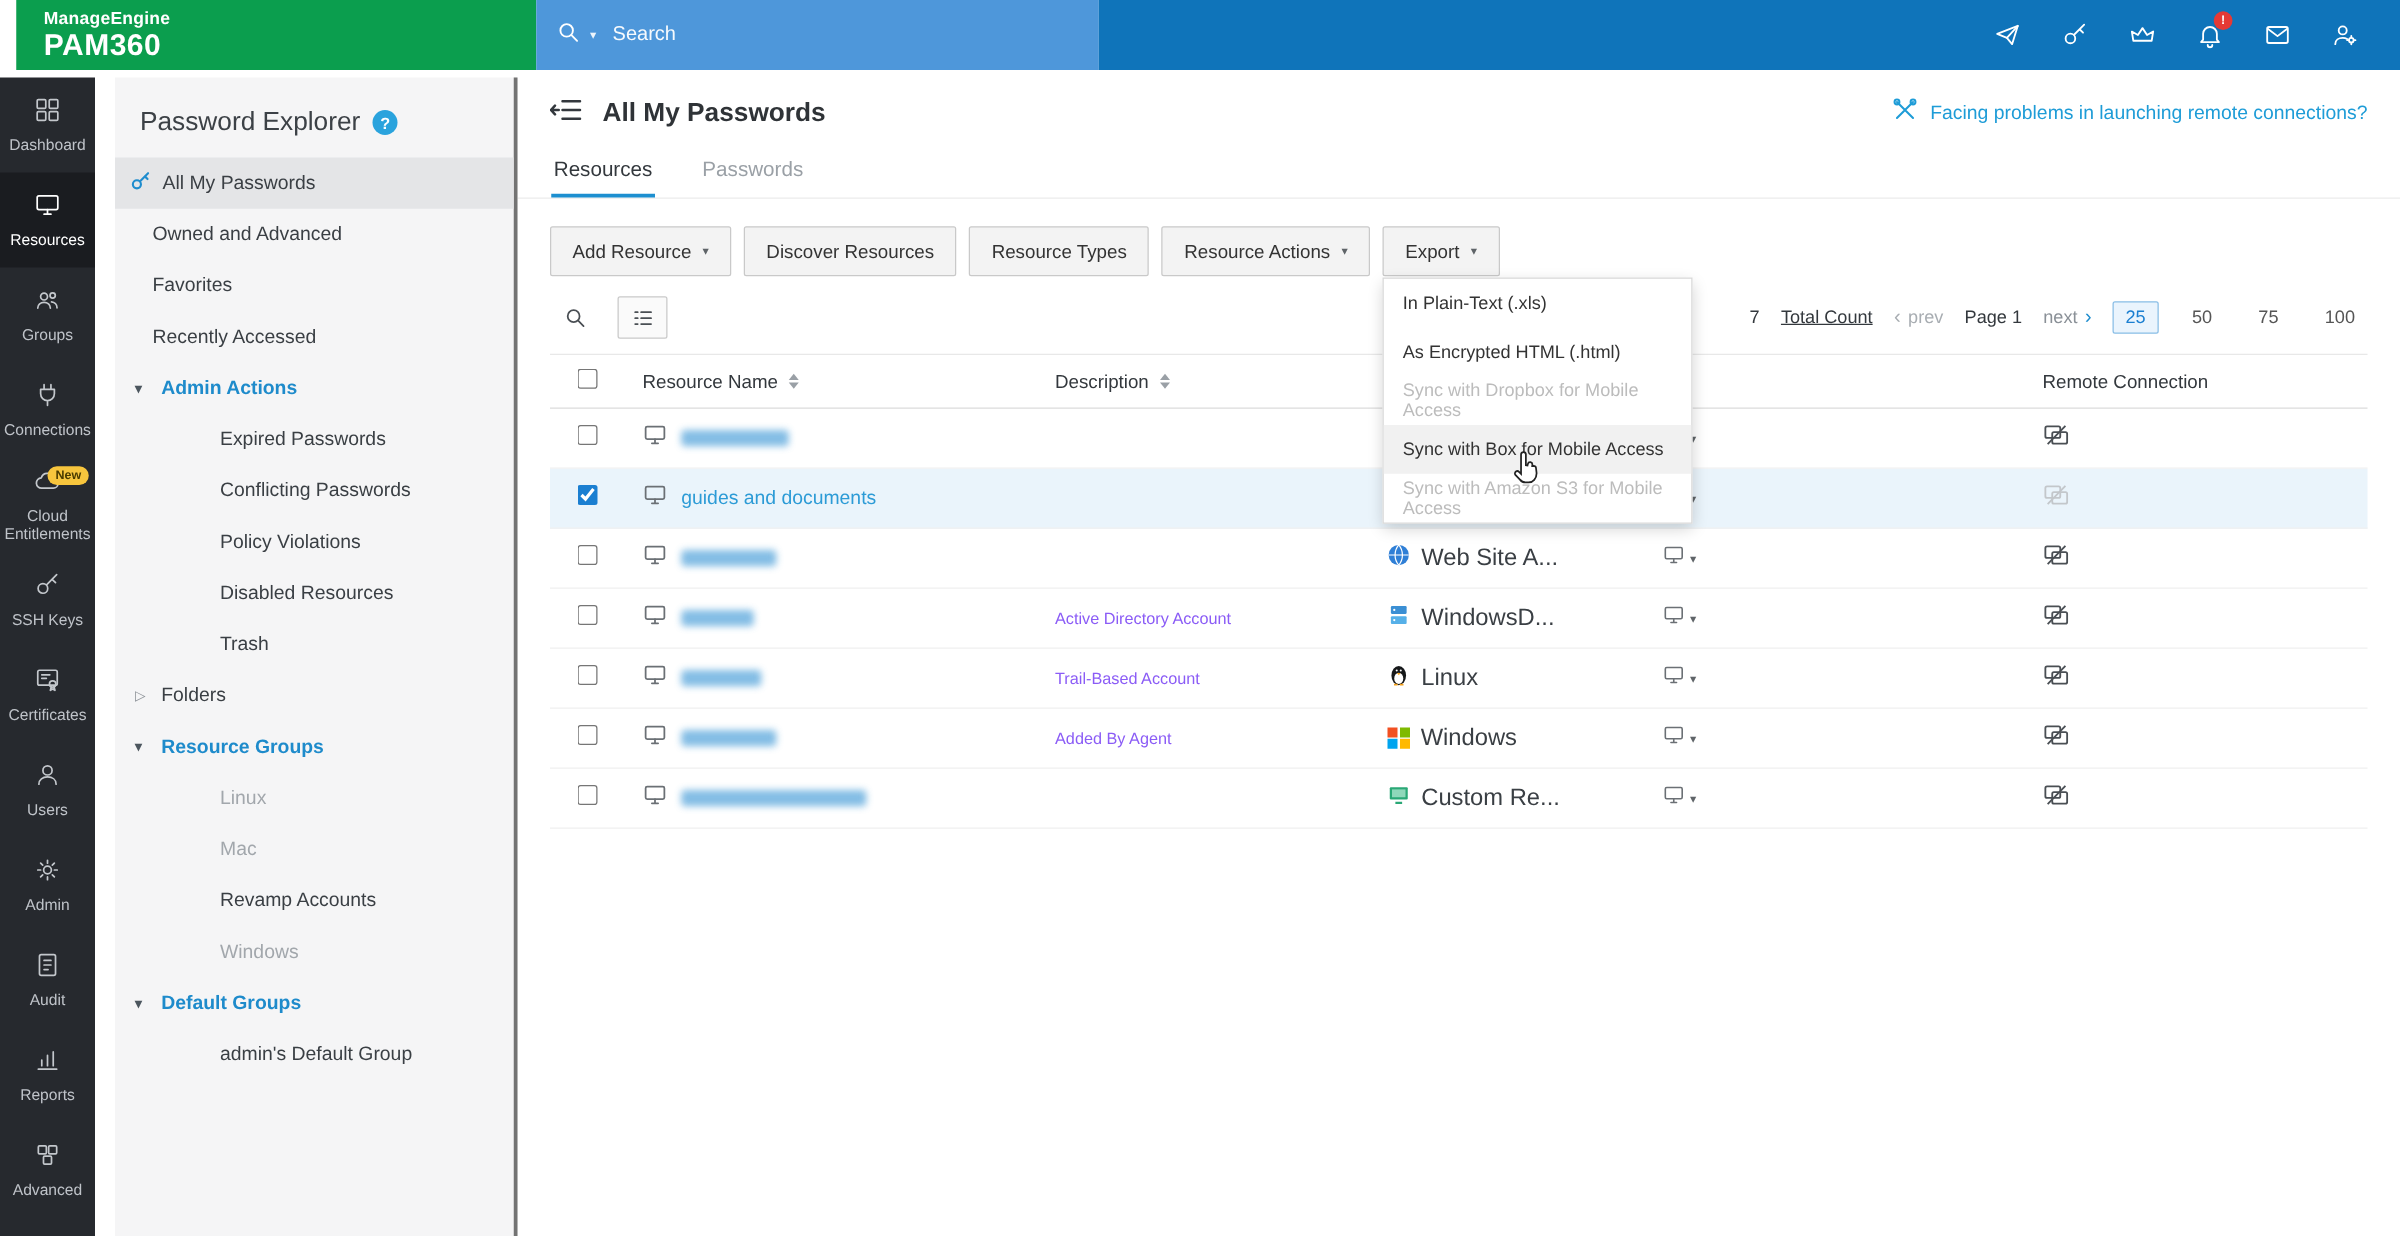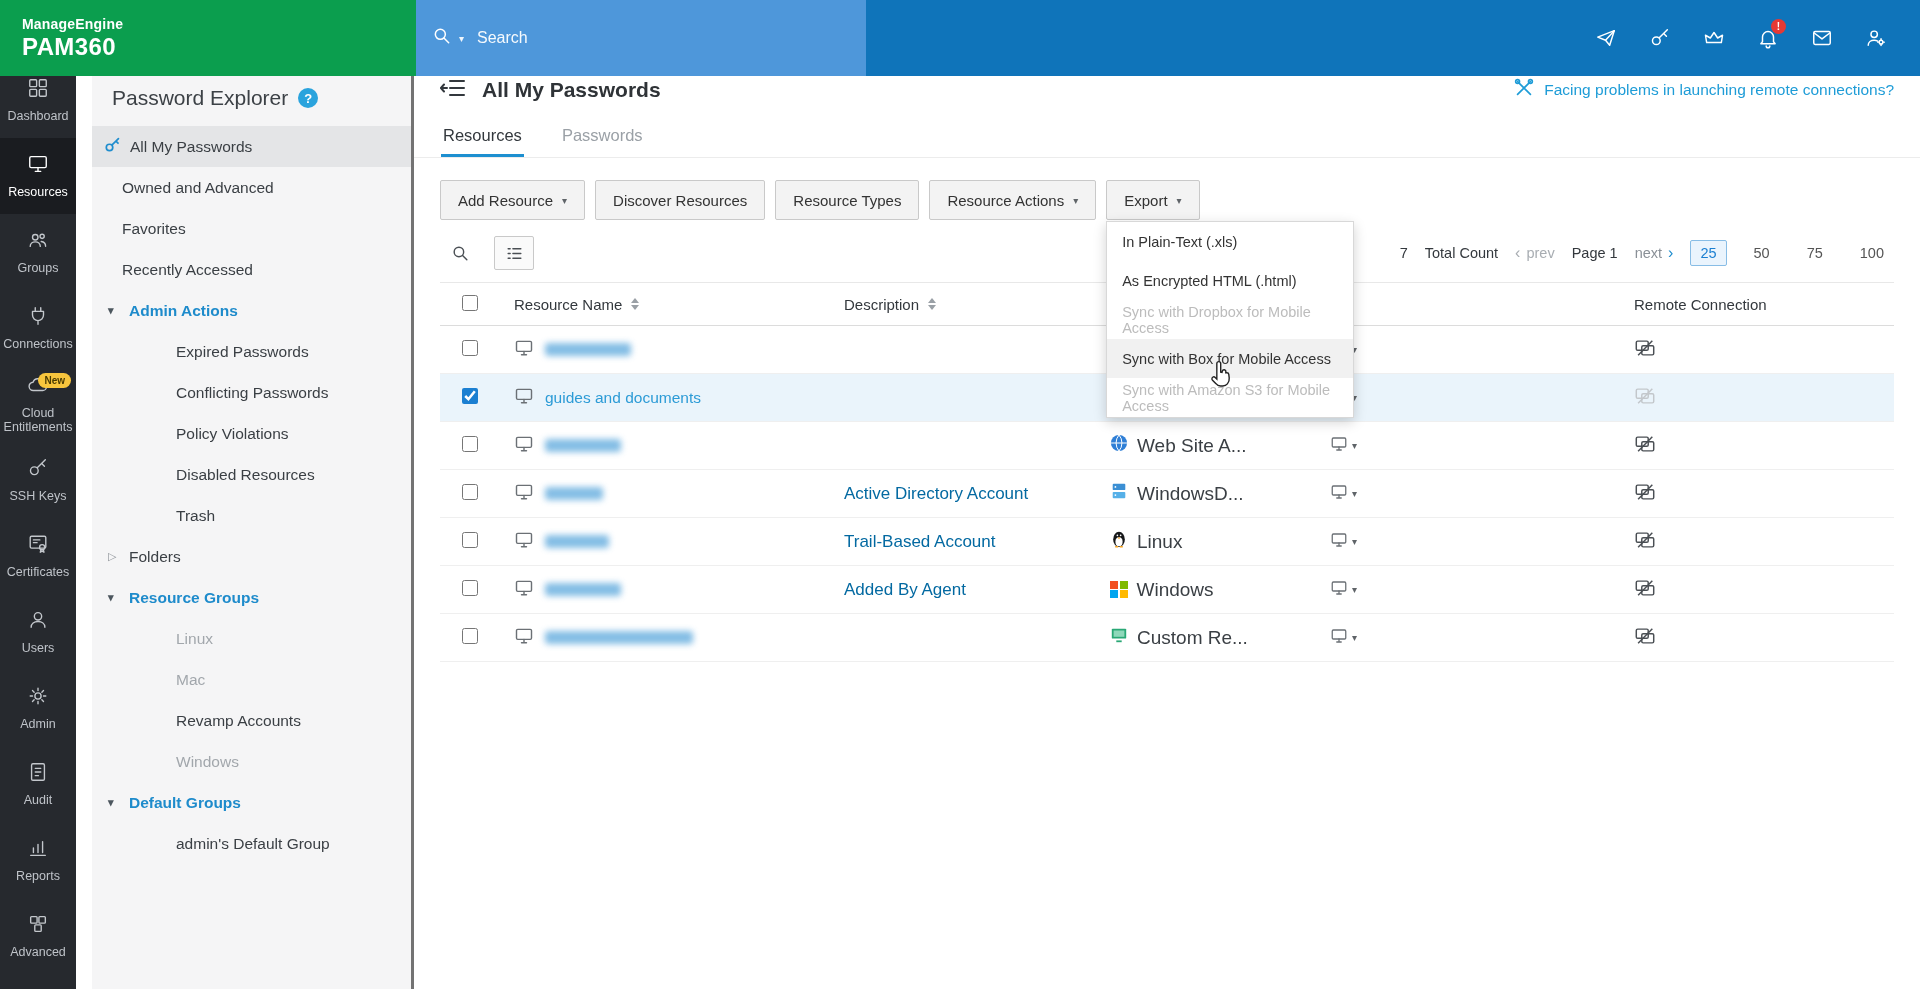--- a/index.html
+++ b/index.html
@@ -7,7 +7,7 @@
   body { position:relative; }
 
   
-  .topbar { position:absolute; top:0; left:0; right:0; height:76px; display:flex; z-index:20; }
+  .topbar { position:absolute; top:0; left:13px; right:0; height:56px; display:flex; z-index:20; }
   .brand { width:416px; background:#0b9e4e; color:#fff; display:flex; flex-direction:column; justify-content:center; padding-left:22px; }
   .brand-l1 { font-size:14px; font-weight:700; letter-spacing:.2px; }
   .brand-l2 { font-size:24px; font-weight:700; letter-spacing:.4px; margin-top:1px; }

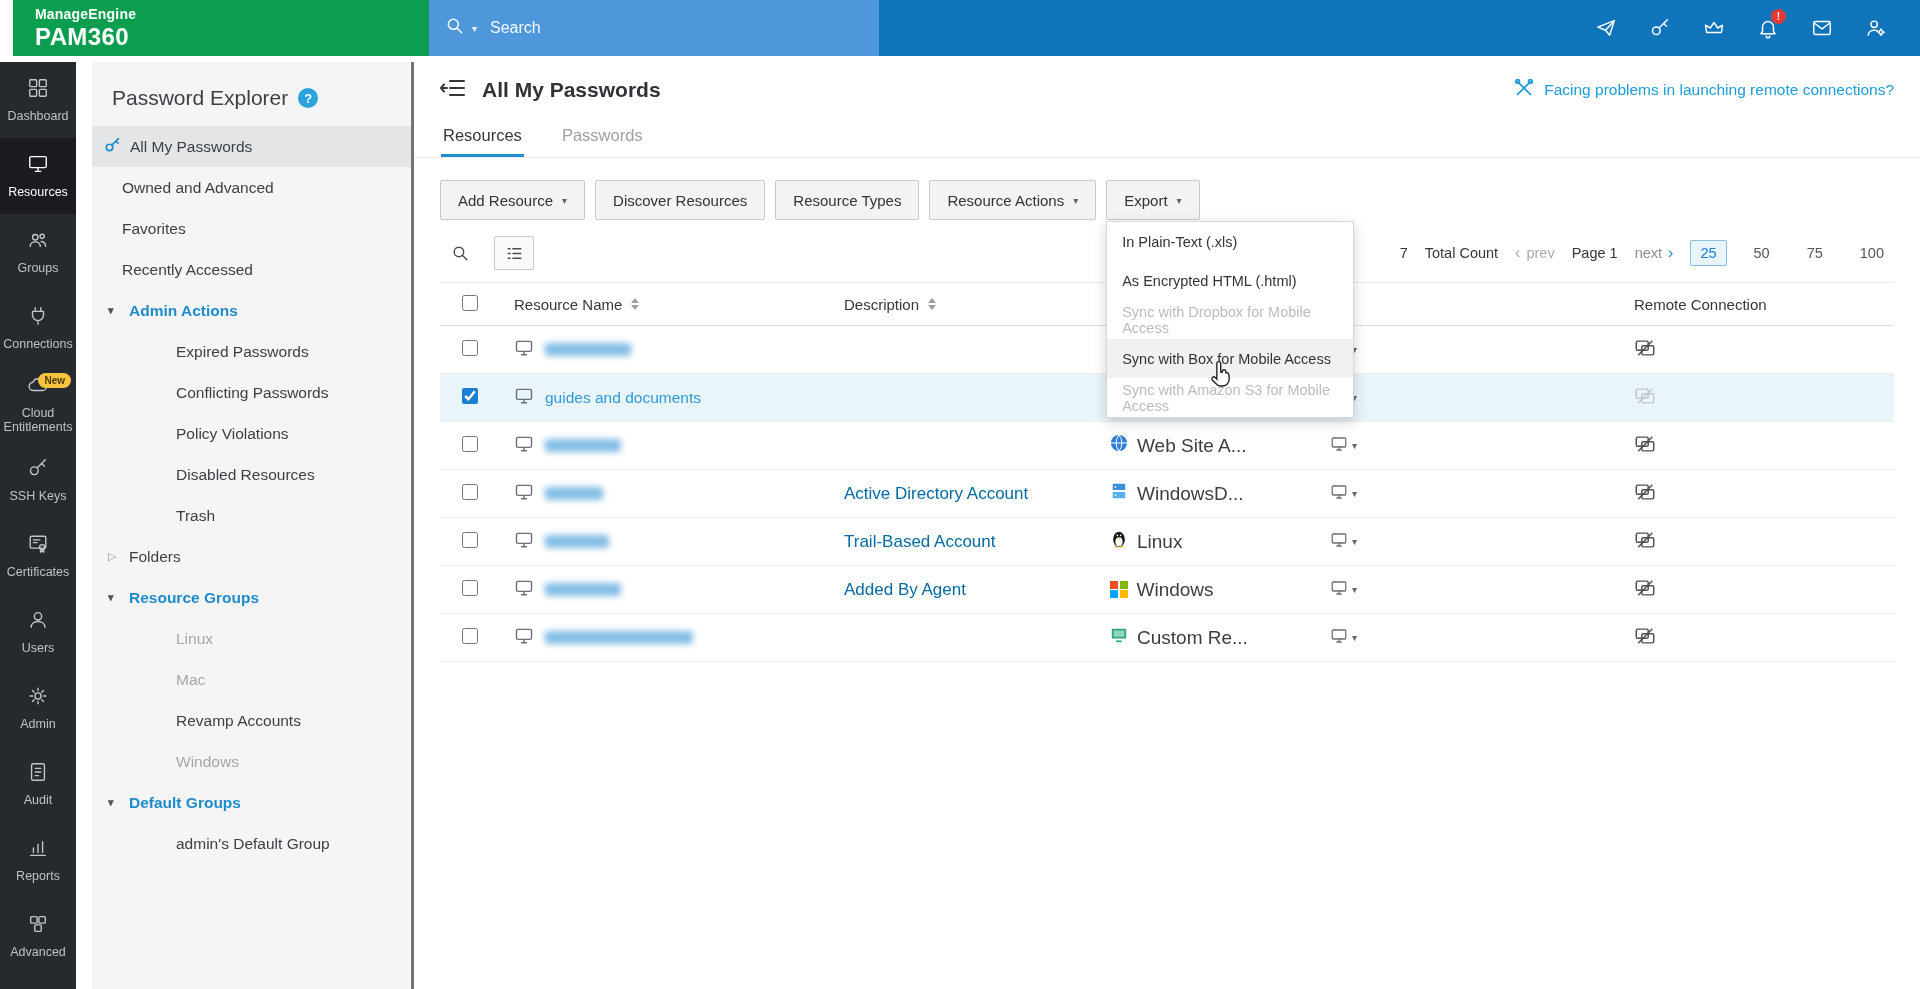--- a/index.html
+++ b/index.html
@@ -70,7 +70,7 @@
 
   .pagination { display:flex; align-items:center; gap:17px; font-size:14.5px; color:#555; }
   .pg-count { color:#33383d; }
-  .pg-total { color:#33383d; cursor:pointer; }
+  .pg-total { color:#33383d; text-decoration:underline; cursor:pointer; }
   .pg-prev { color:#a8adb2; cursor:pointer; display:flex; gap:6px; align-items:center; }
   .pg-page { color:#33383d; }
   .pg-next { color:#8a9097; cursor:pointer; display:flex; gap:6px; align-items:center; }

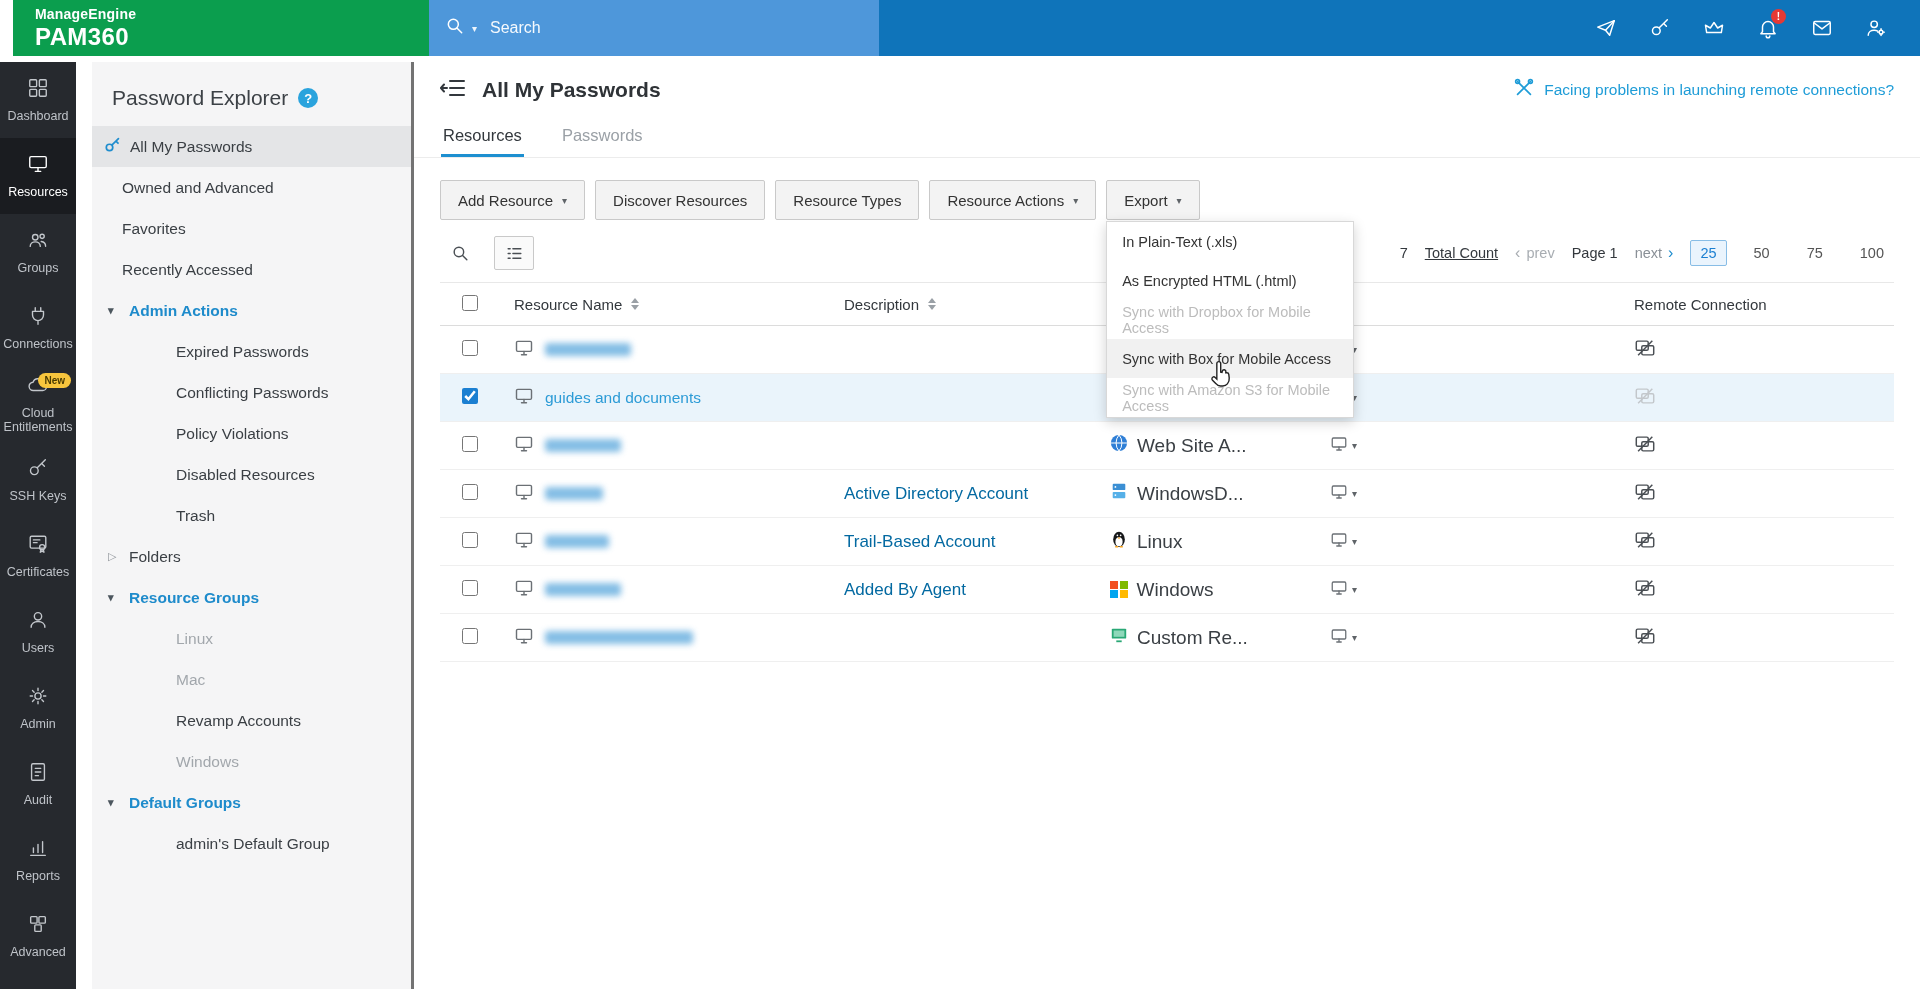--- a/index.html
+++ b/index.html
@@ -96,7 +96,7 @@
   .name-cell svg { flex:none; }
   .res-link { color:#2c9bd6; font-size:15.5px; cursor:pointer; text-decoration:none; }
   .redacted { height:13px; border-radius:3px; background:#5aa7dc; filter:blur(3px); opacity:.75; cursor:pointer; }
-  .desc-cell { padding-left:12px; font-size:17px; color:#0369a1; }
+  .desc-cell { padding-left:12px; font-size:13px; color:#8b5cf6; }
   .type-cell { padding-left:8px; display:flex; align-items:center; gap:9px; font-size:19px; color:#3a3f44; }
   .acct-cell { padding-left:8px; display:flex; align-items:center; gap:4px; color:#555; cursor:pointer; }
   .acct-cell .caret { font-size:10px; color:#5f6468; }

